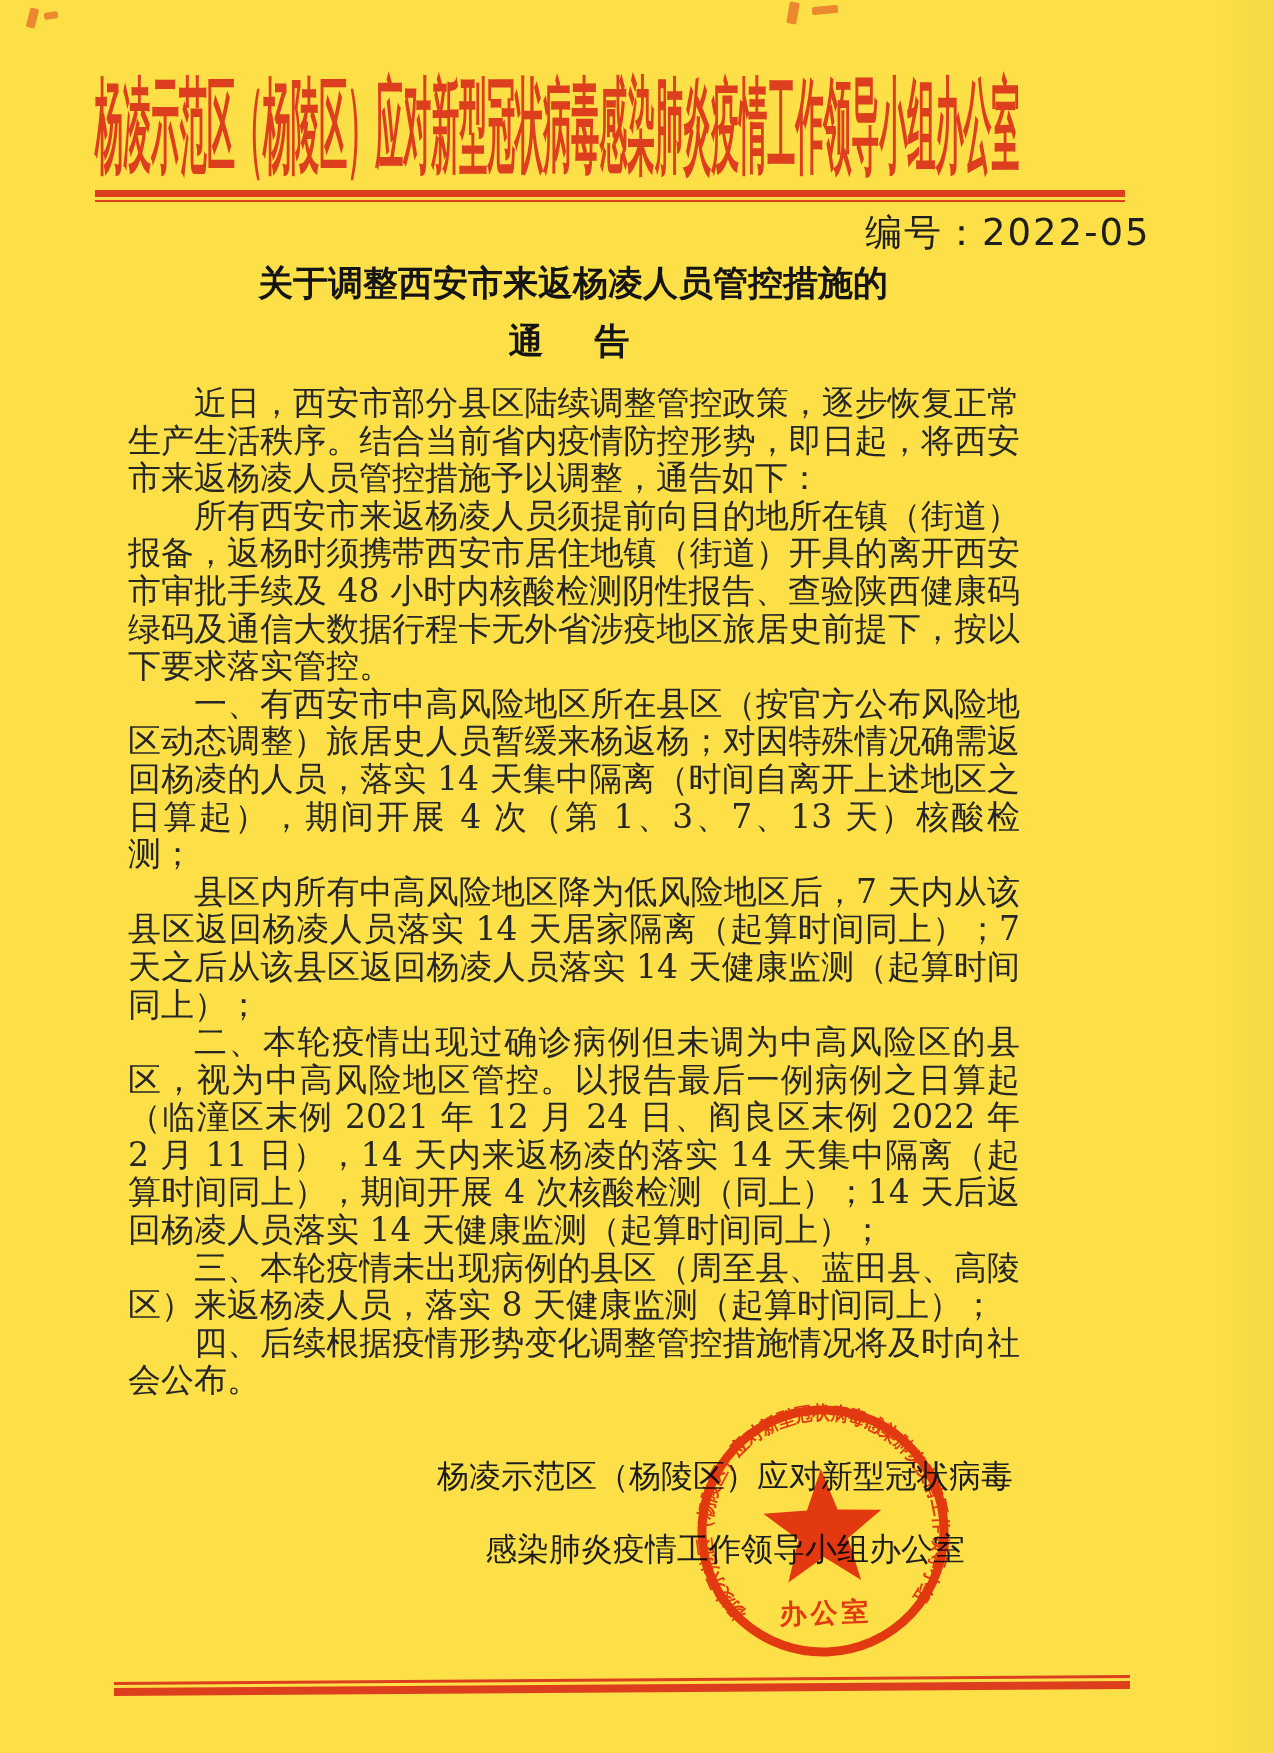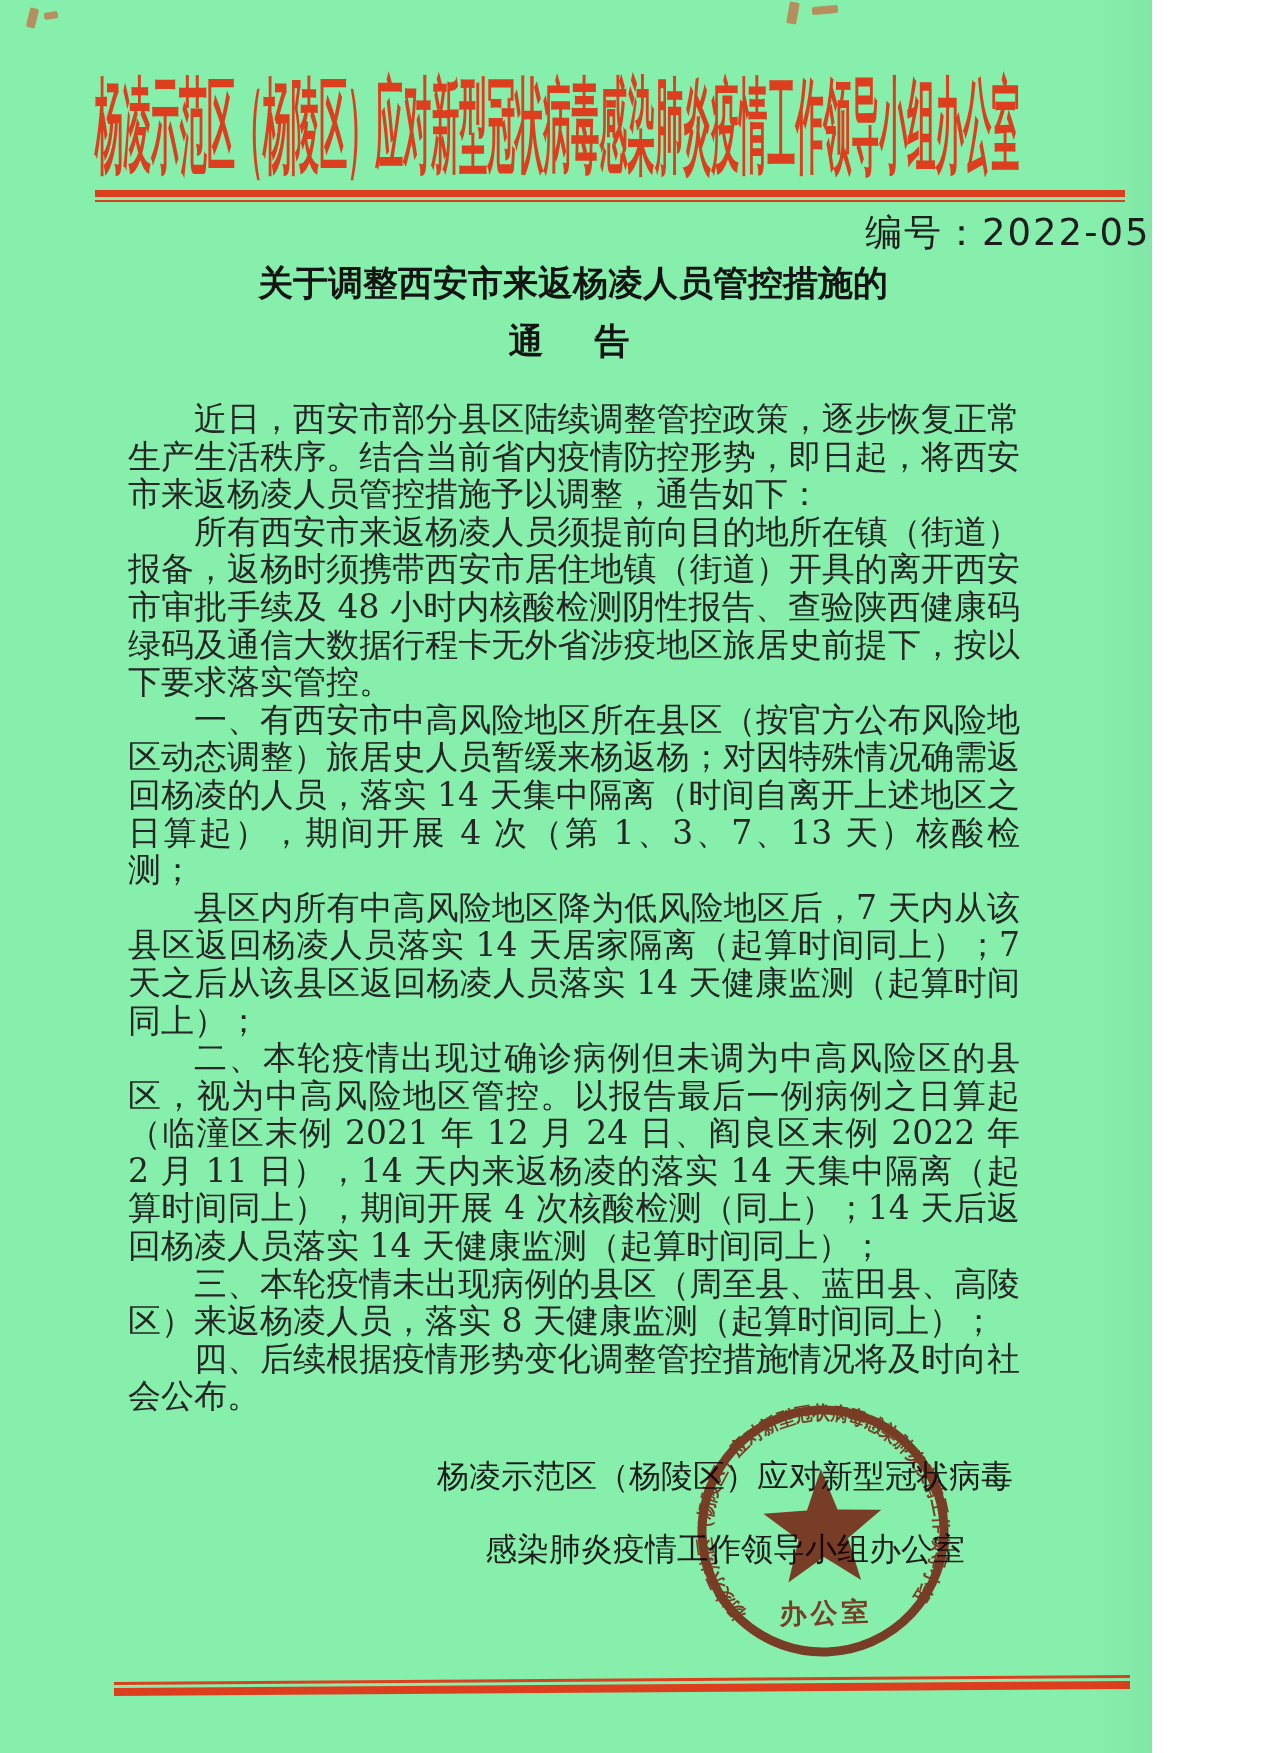--- a/index.html
+++ b/index.html
@@ -10,8 +10,8 @@
   html,body{margin:0;padding:0;background:#ffffff;}
   .page{
     position:relative;
-    width:1152px;height:1753px;
-    background:#86efac;
+    width:1274px;height:1753px;
+    background:#fde047;
     overflow:hidden;
     font-family:"DejaVu Serif","Liberation Serif",serif;
     color:var(--text);

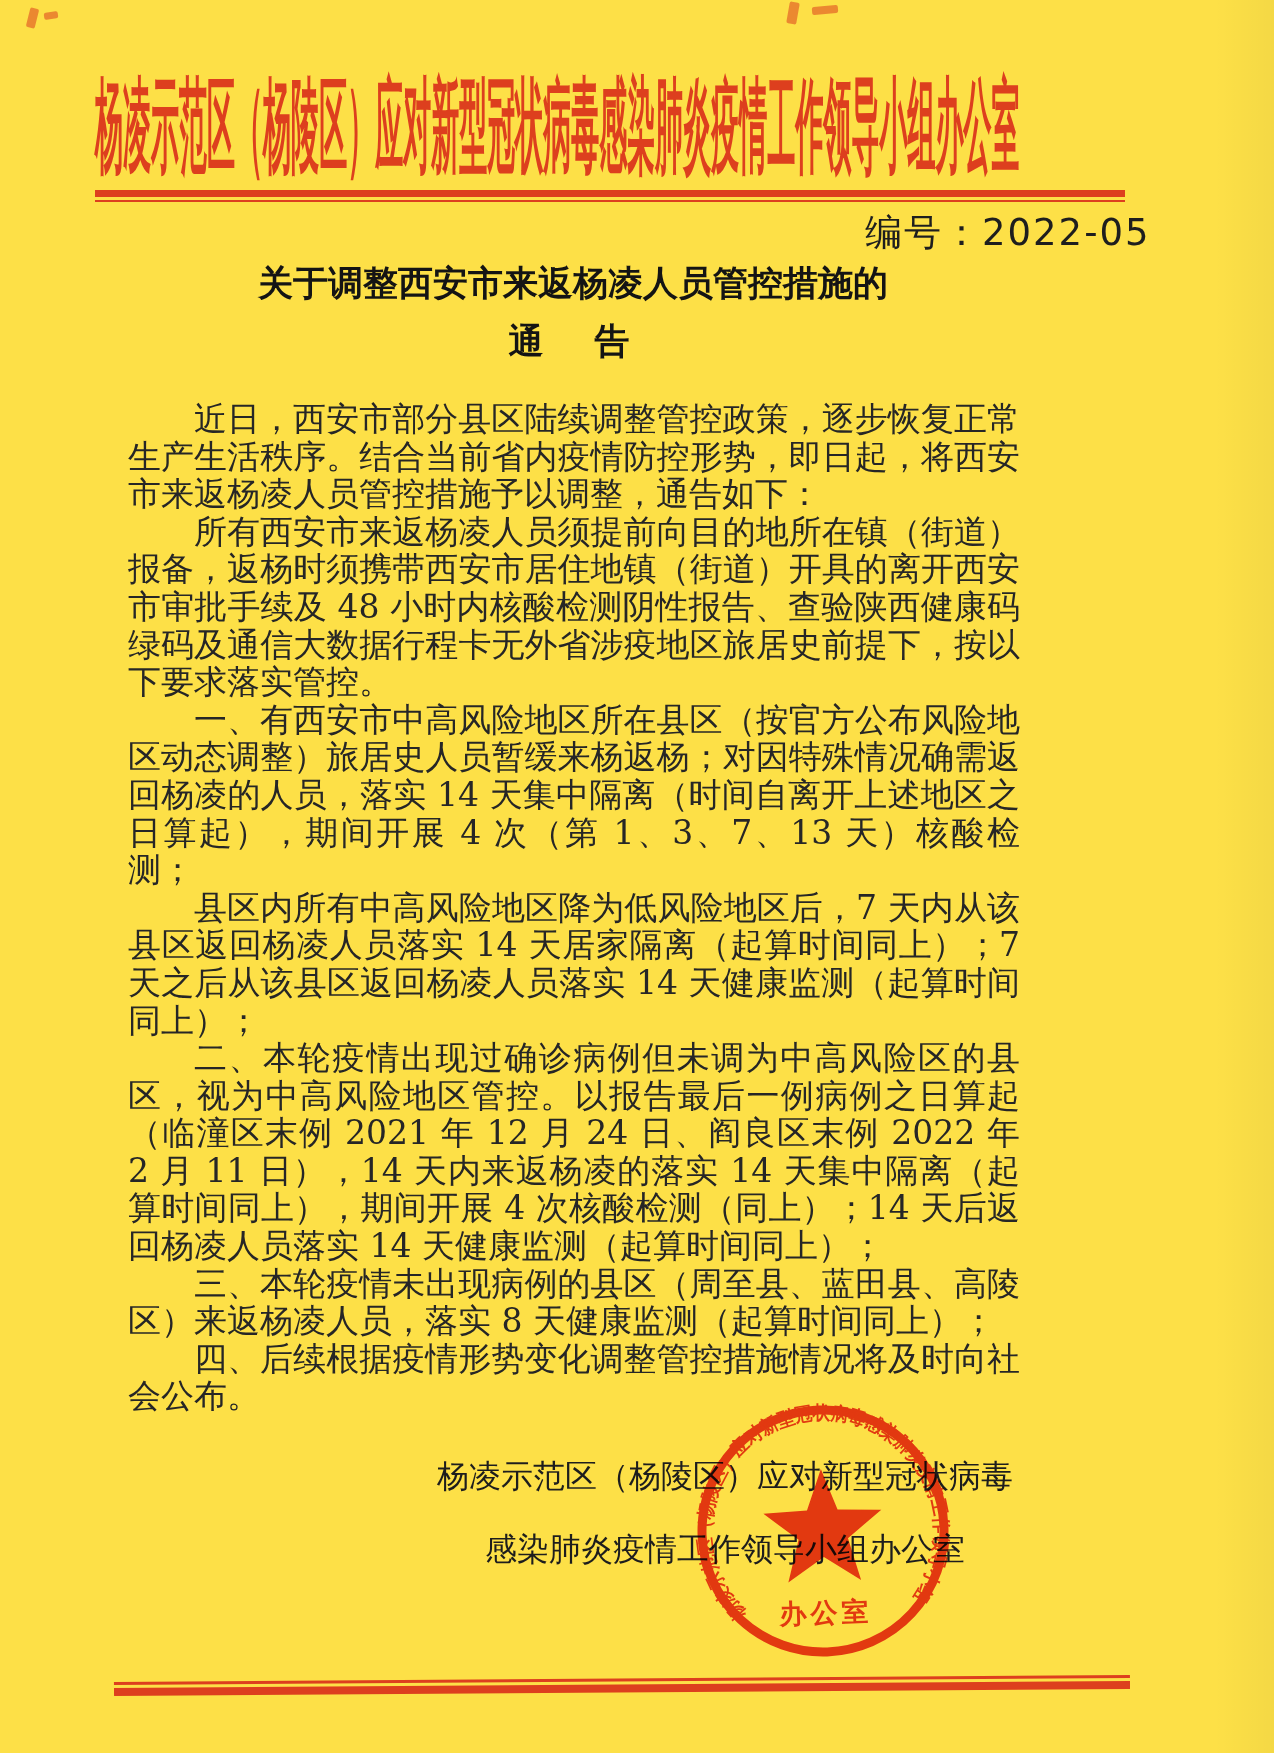--- a/index.html
+++ b/index.html
@@ -56,7 +56,7 @@
   .title.l2{top:318px;letter-spacing:8px;}
 
   .body-text{
-    position:absolute;left:128px;top:400px;width:892px;
+    position:absolute;left:128px;top:384px;width:892px;
     font-size:33px;line-height:37.6px;
     text-align:justify;
   }

